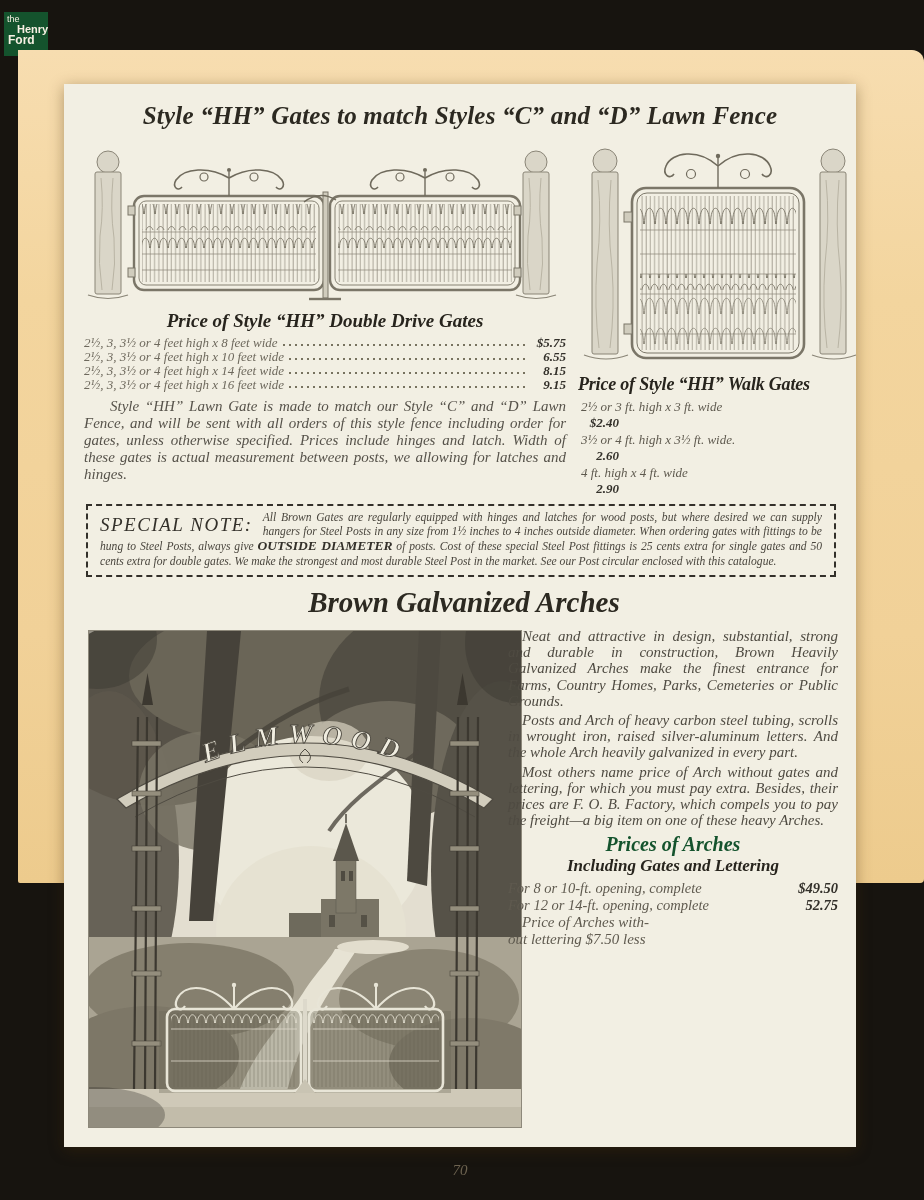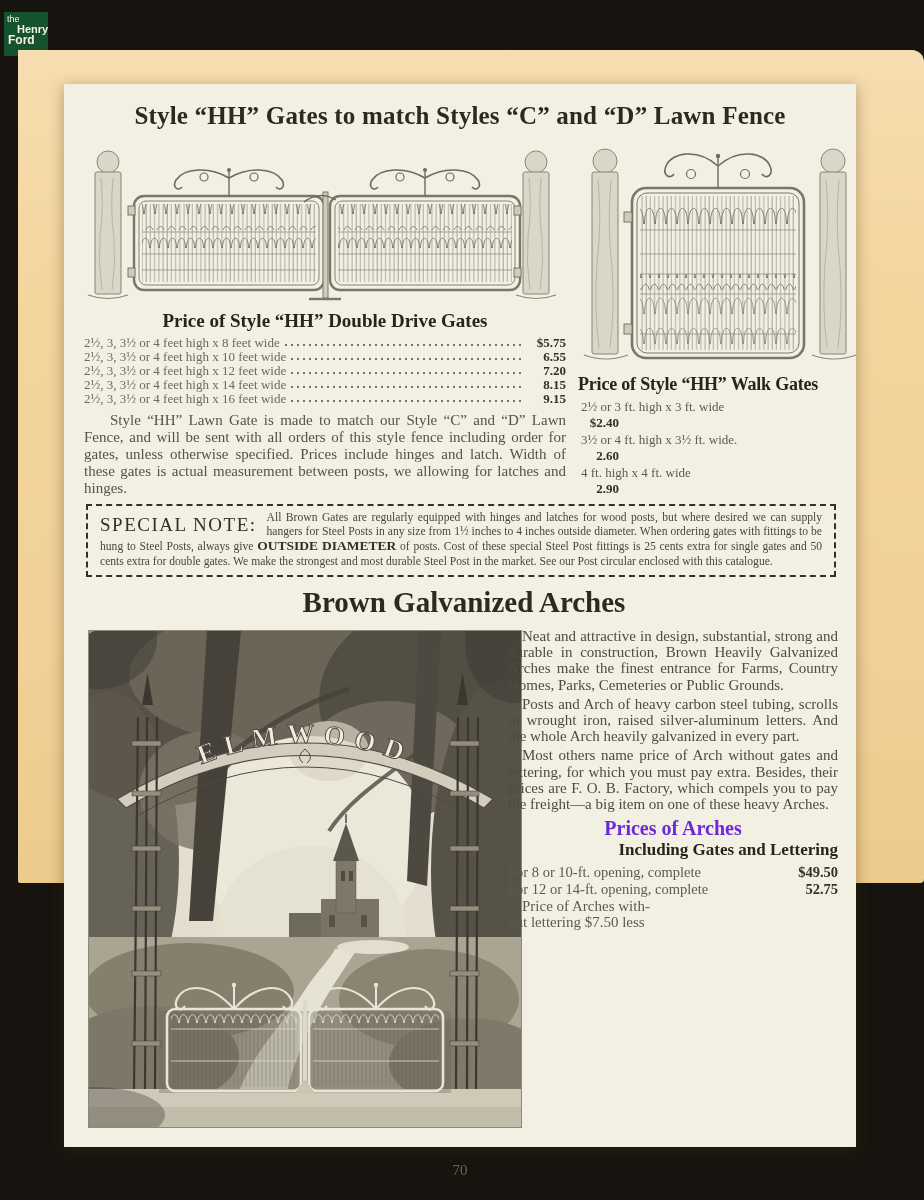--- a/index.html
+++ b/index.html
@@ -8,7 +8,7 @@
   
   .mat{position:absolute;left:18px;top:50px;width:906px;height:833px;
        background:linear-gradient(180deg,#f7ddb0 0%,#f3d59e 30%,#f1d198 70%,#edcb8d 100%);
-       border-radius:0 12px 4px 2px;}
+       border-radius:0 12px 4px 2px;font-style:italic;}
   
   .page{position:absolute;left:46px;top:34px;width:792px;height:1063px;background:#f2efe3;
         box-shadow:0 3px 14px rgba(70,45,10,.4);color:#3a362e;}

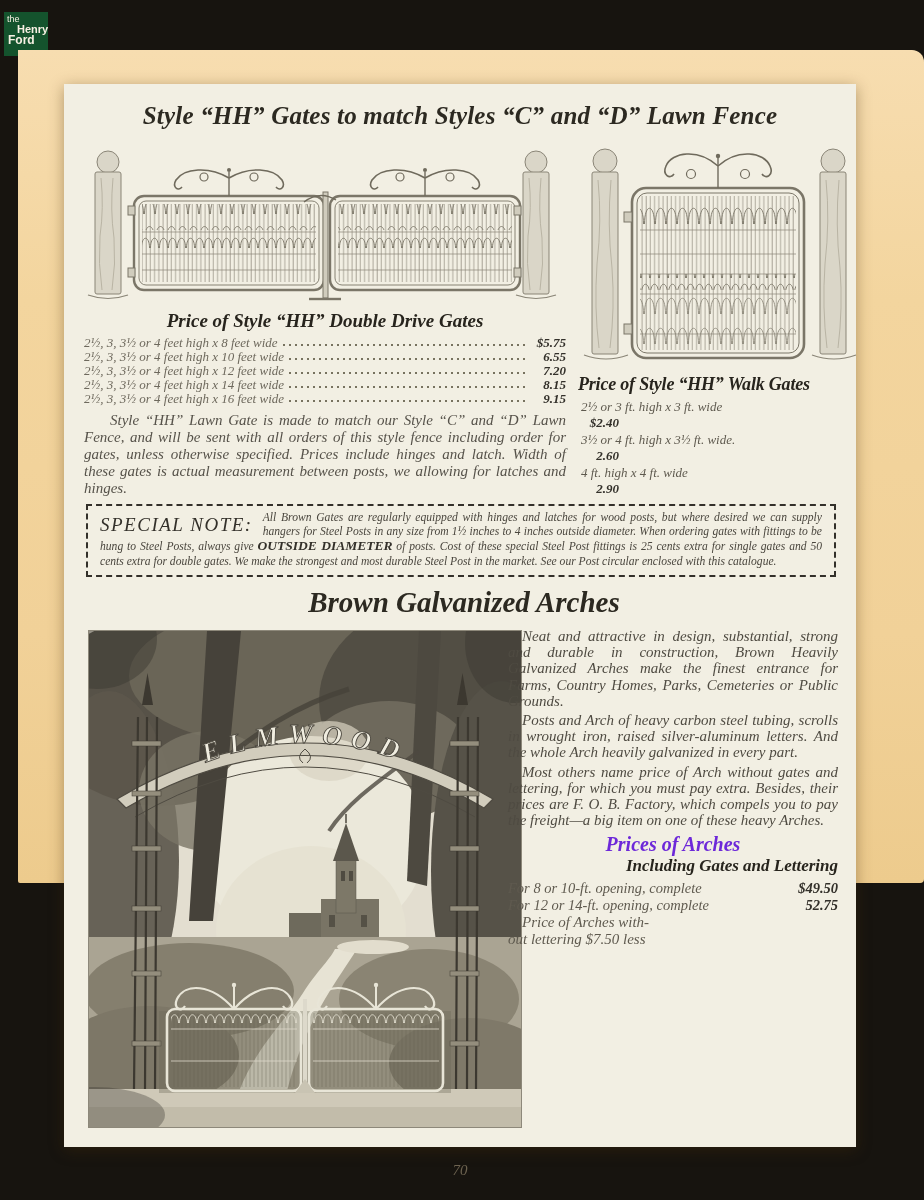--- a/index.html
+++ b/index.html
@@ -223,11 +223,6 @@
             <span class="price">6.55</span>
           </div>
           <div class="price-row">
-            <span class="desc">2½, 3, 3½ or 4 feet high x 12 feet wide</span>
-            <span class="dots"></span>
-            <span class="price">7.20</span>
-          </div>
-          <div class="price-row">
             <span class="desc">2½, 3, 3½ or 4 feet high x 14 feet wide</span>
             <span class="dots"></span>
             <span class="price">8.15</span>

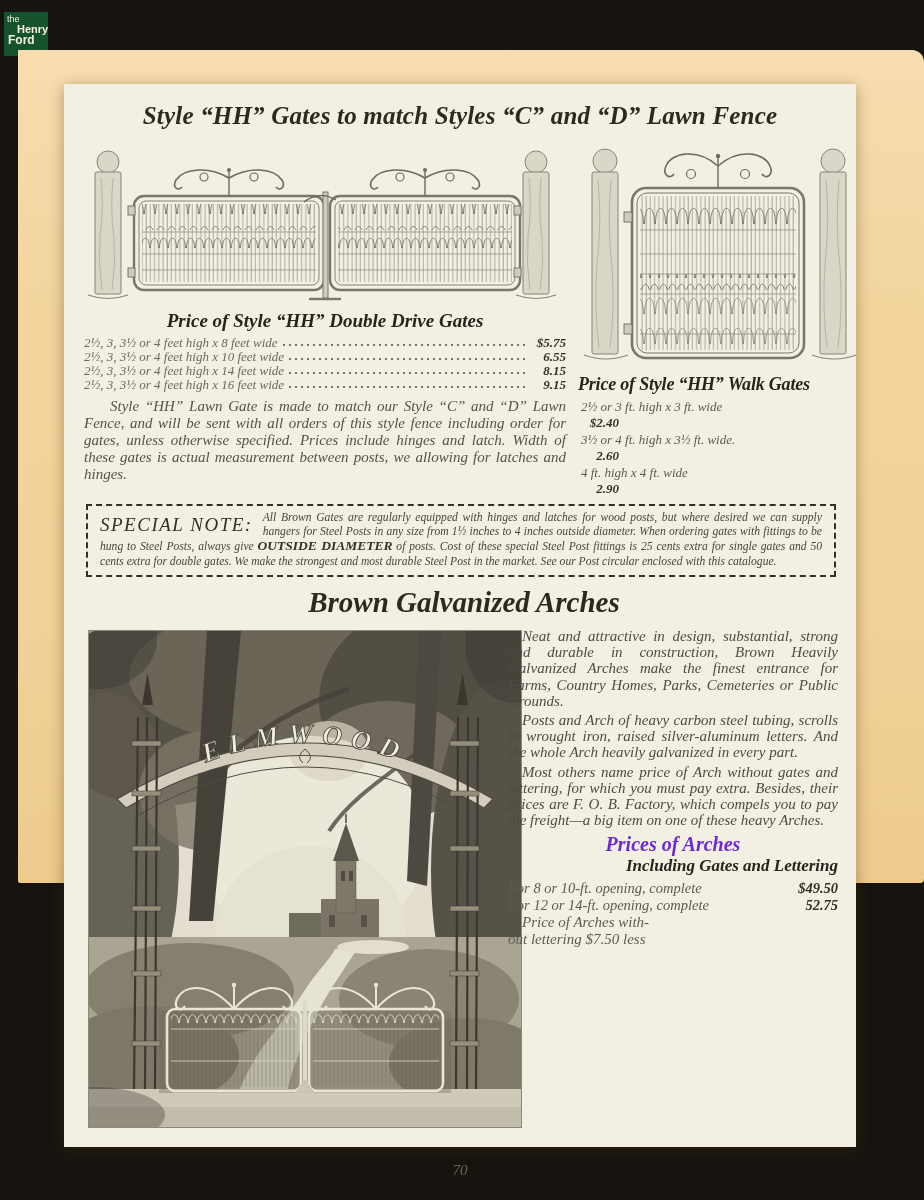--- a/index.html
+++ b/index.html
@@ -54,7 +54,7 @@
   .col{position:absolute;left:444px;top:544px;width:330px;color:#4f4b42;}
   .col p{margin:0 0 3px 0;font-size:15px;line-height:16.2px;text-align:justify;text-indent:14px;}
   .col .rich-b{font-weight:bold;color:#33302a;}
-  .prices-h1{margin:5px 0 0 0;text-align:center;font-size:20px;color:#6d28d9;}
+  .prices-h1{margin:5px 0 0 0;text-align:center;font-size:20px;color:#14532d;}
   .prices-h2{margin:0 0 4px 0;text-align:right;font-size:17px;color:#27241d;}
   .arch-row{display:flex;justify-content:space-between;font-size:14.5px;line-height:17px;color:#5f5a4f;}
   .arch-row .price{font-weight:bold;color:#33302a;}

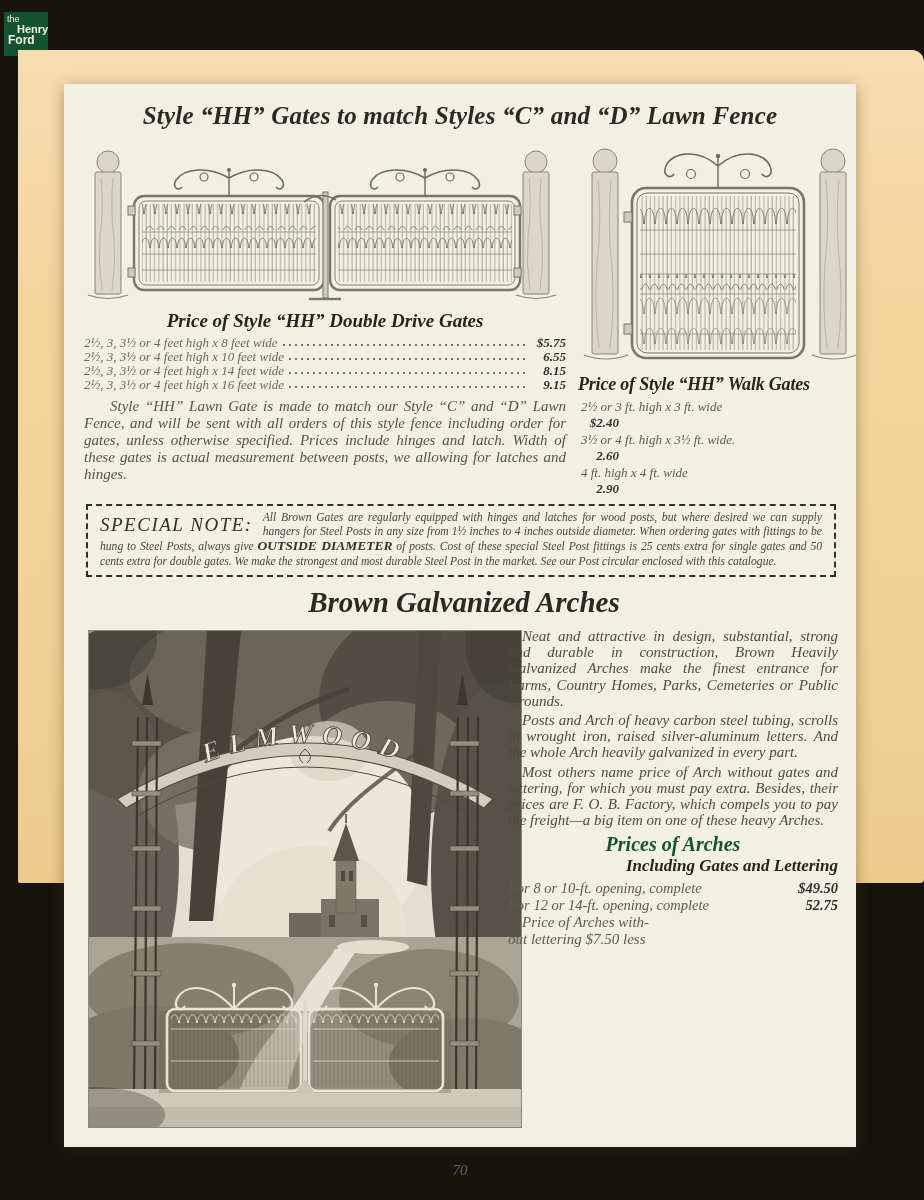--- a/index.html
+++ b/index.html
@@ -55,7 +55,7 @@
   .col p{margin:0 0 3px 0;font-size:15px;line-height:16.2px;text-align:justify;text-indent:14px;}
   .col .rich-b{font-weight:bold;color:#33302a;}
   .prices-h1{margin:5px 0 0 0;text-align:center;font-size:20px;color:#14532d;}
-  .prices-h2{margin:0 0 4px 0;text-align:right;font-size:17px;color:#27241d;}
+  .prices-h2{margin:0 0 4px 0;text-align:center;font-size:17px;color:#27241d;}
   .arch-row{display:flex;justify-content:space-between;font-size:14.5px;line-height:17px;color:#5f5a4f;}
   .arch-row .price{font-weight:bold;color:#33302a;}
   .arch-note{margin:0;text-align:center;font-size:14.5px;line-height:16.5px;color:#5f5a4f;white-space:pre-line;}

